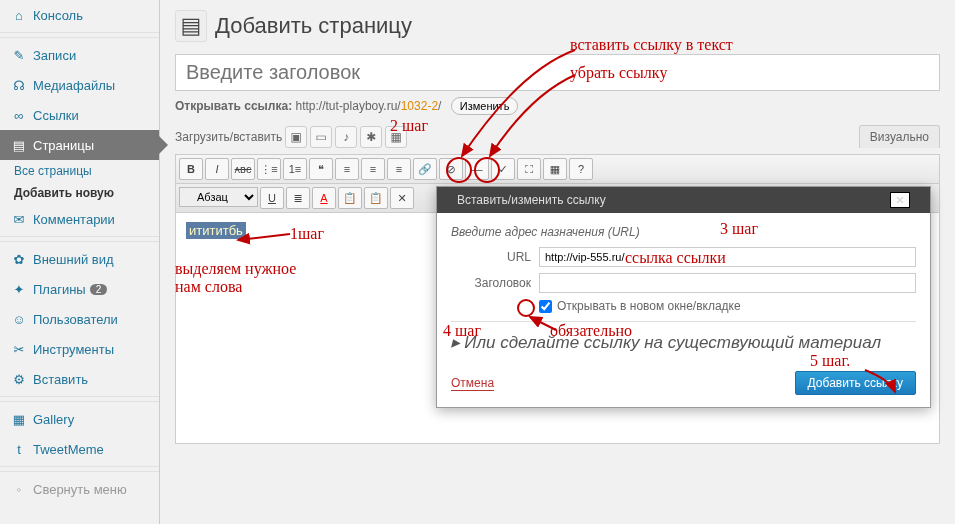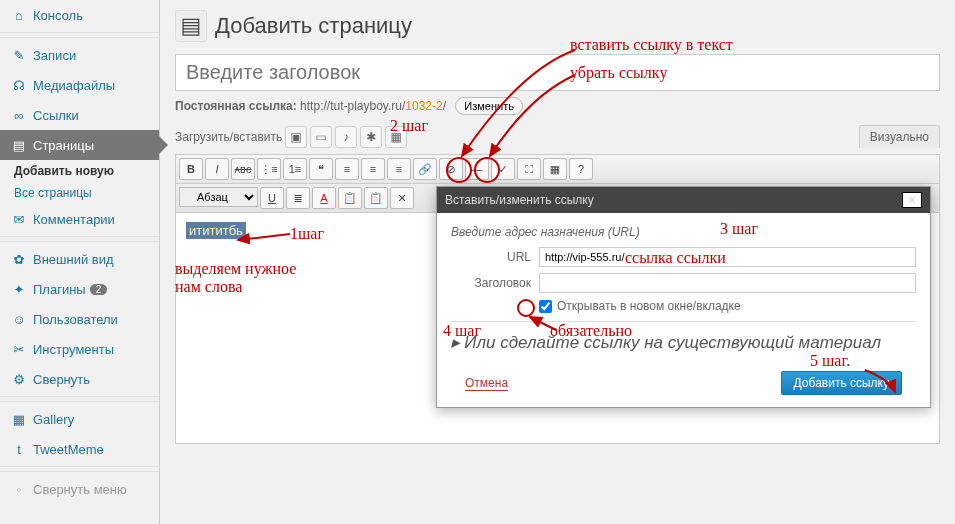--- a/index.html
+++ b/index.html
@@ -136,7 +136,7 @@
   </div>
   <input class="title-input" placeholder="Введите заголовок" style="">
   <div class="permalink">
-    <b>Постоянная ссылка:</b>
+    <b>Открывать ссылка:</b>
     <span>http://tut-playboy.ru/</span><span class="orange">1032-2</span><span>/</span>
     <button>Изменить</button>
   </div>

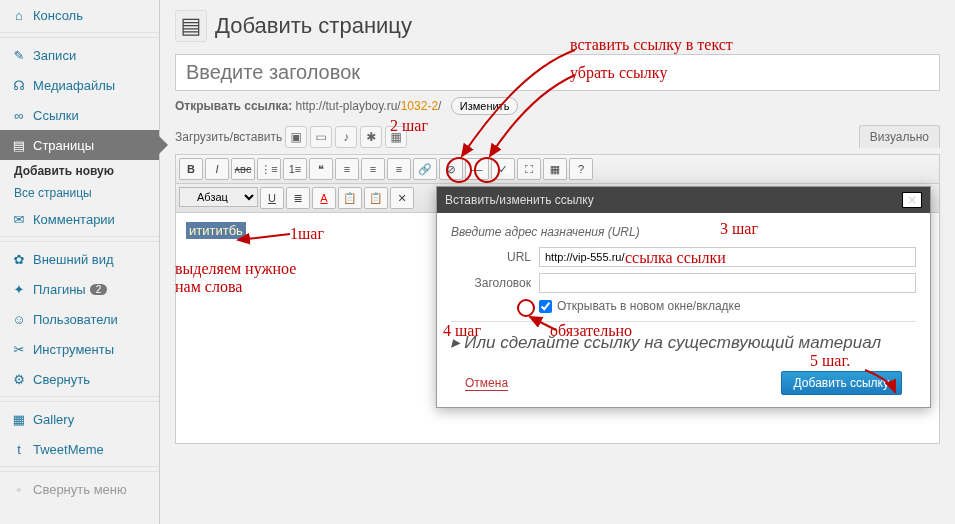--- a/index.html
+++ b/index.html
@@ -85,8 +85,8 @@
       <span class="icon">▤</span>
       <span>Страницы</span>
     </div>
+  <div class="submenu-item">Все страницы</div>
   <div class="submenu-item bold">Добавить новую</div>
-  <div class="submenu-item">Все страницы</div>
   <div class="menu-item">
       <span class="icon">✉</span>
       <span>Комментарии</span>

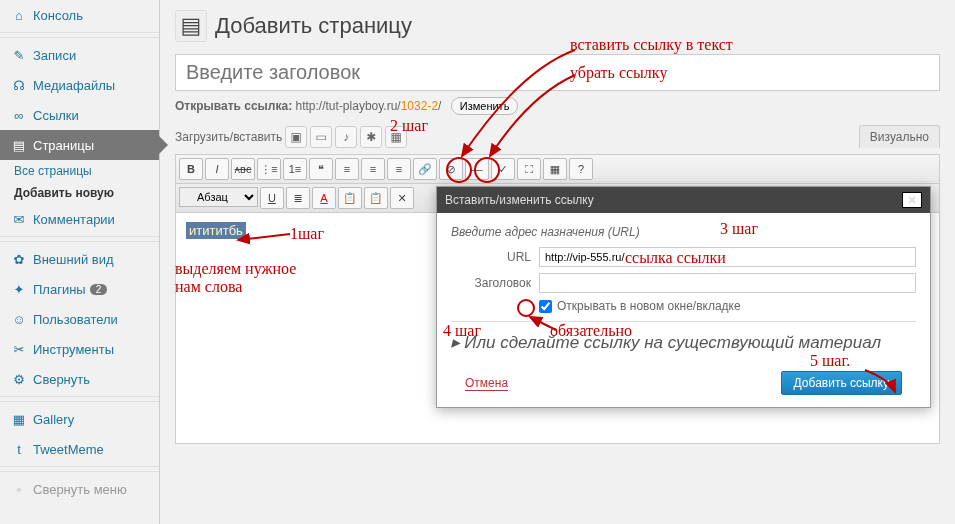--- a/index.html
+++ b/index.html
@@ -39,7 +39,7 @@
 
 
 .modal { position: absolute; left: 436px; top: 186px; width: 495px; background: #fff; border: 1px solid #999; box-shadow: 0 3px 12px rgba(0,0,0,.3); padding-bottom: 10px; }
-.modal-header { background: #444; color: #ddd; font-size: 12px; padding: 5px 8px; display: flex; align-items: center; }
+.modal-header { background: #444; color: #ddd; font-size: 12px; padding: 5px 20px; display: flex; align-items: center; }
 .modal-header .spacer { flex: 1; }
 .close-btn { background: #fff; border: 1px solid #000; width: 20px; height: 16px; font-size: 11px; display: flex; align-items: center; justify-content: center; font-weight: bold; }
 .modal-body { padding: 12px 14px 4px; font-size: 12px; color: #666; }

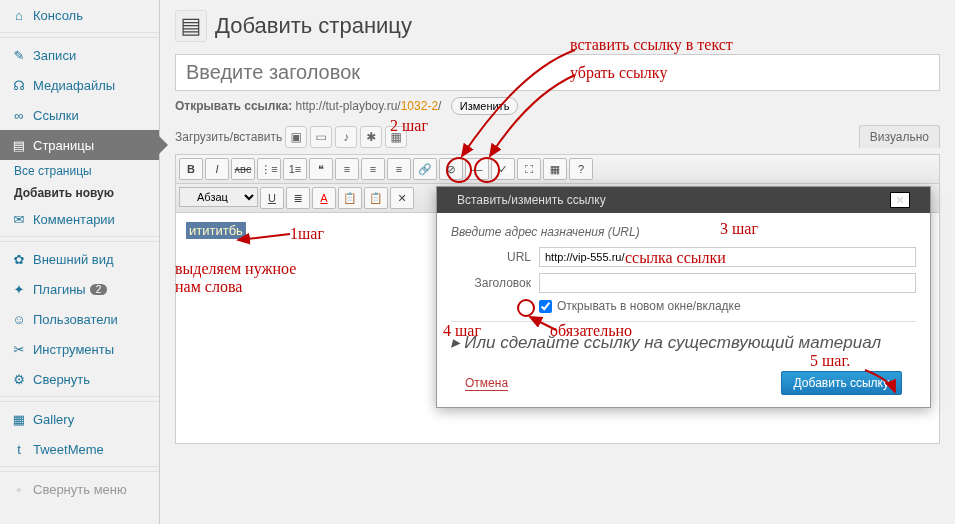--- a/index.html
+++ b/index.html
@@ -111,7 +111,7 @@
     </div>
   <div class="menu-item">
       <span class="icon">⚙</span>
-      <span>Свернуть</span>
+      <span>Вставить</span>
     </div>
   <div class="separator"></div>
   <div class="menu-item">

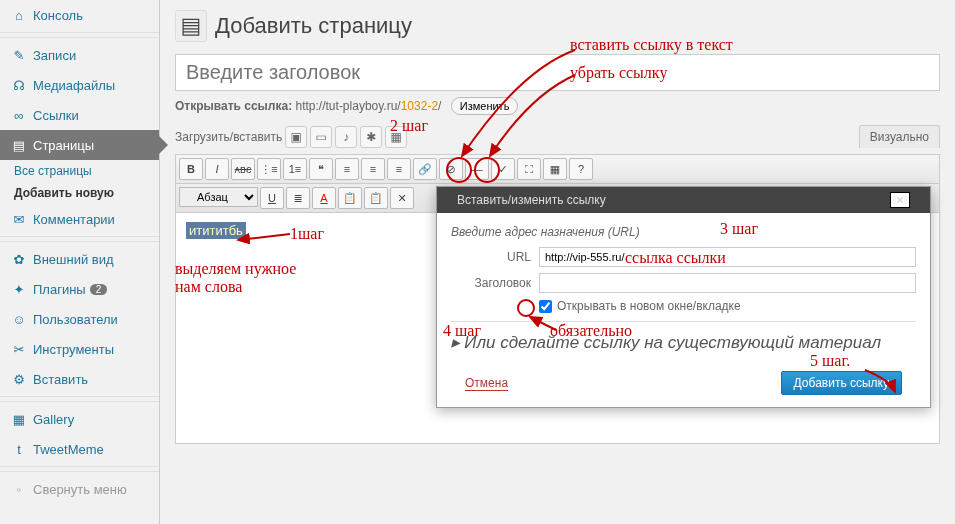--- a/index.html
+++ b/index.html
@@ -51,7 +51,7 @@
 .check-row input { margin-right: 5px; border: 1px solid #5b7ca3; }
 .modal-sep { border-top: 1px solid #ddd; margin: 6px 0; }
 .expand-row { font-size: 17px; color: #555; font-style: italic; padding: 4px 0; }
-.modal-footer { display: flex; align-items: center; padding: 10px 28px 2px; }
+.modal-footer { display: flex; align-items: center; padding: 10px 14px 2px; }
 .cancel-link { color: #b33; font-size: 12px; border-bottom: 1px solid #b33; cursor: pointer; }
 .add-btn { margin-left: auto; background: linear-gradient(#2e9fd8,#1c7bbd); color: #fff; border: 1px solid #1570ad; padding: 4px 12px; border-radius: 2px; font-size: 12px; }
 

